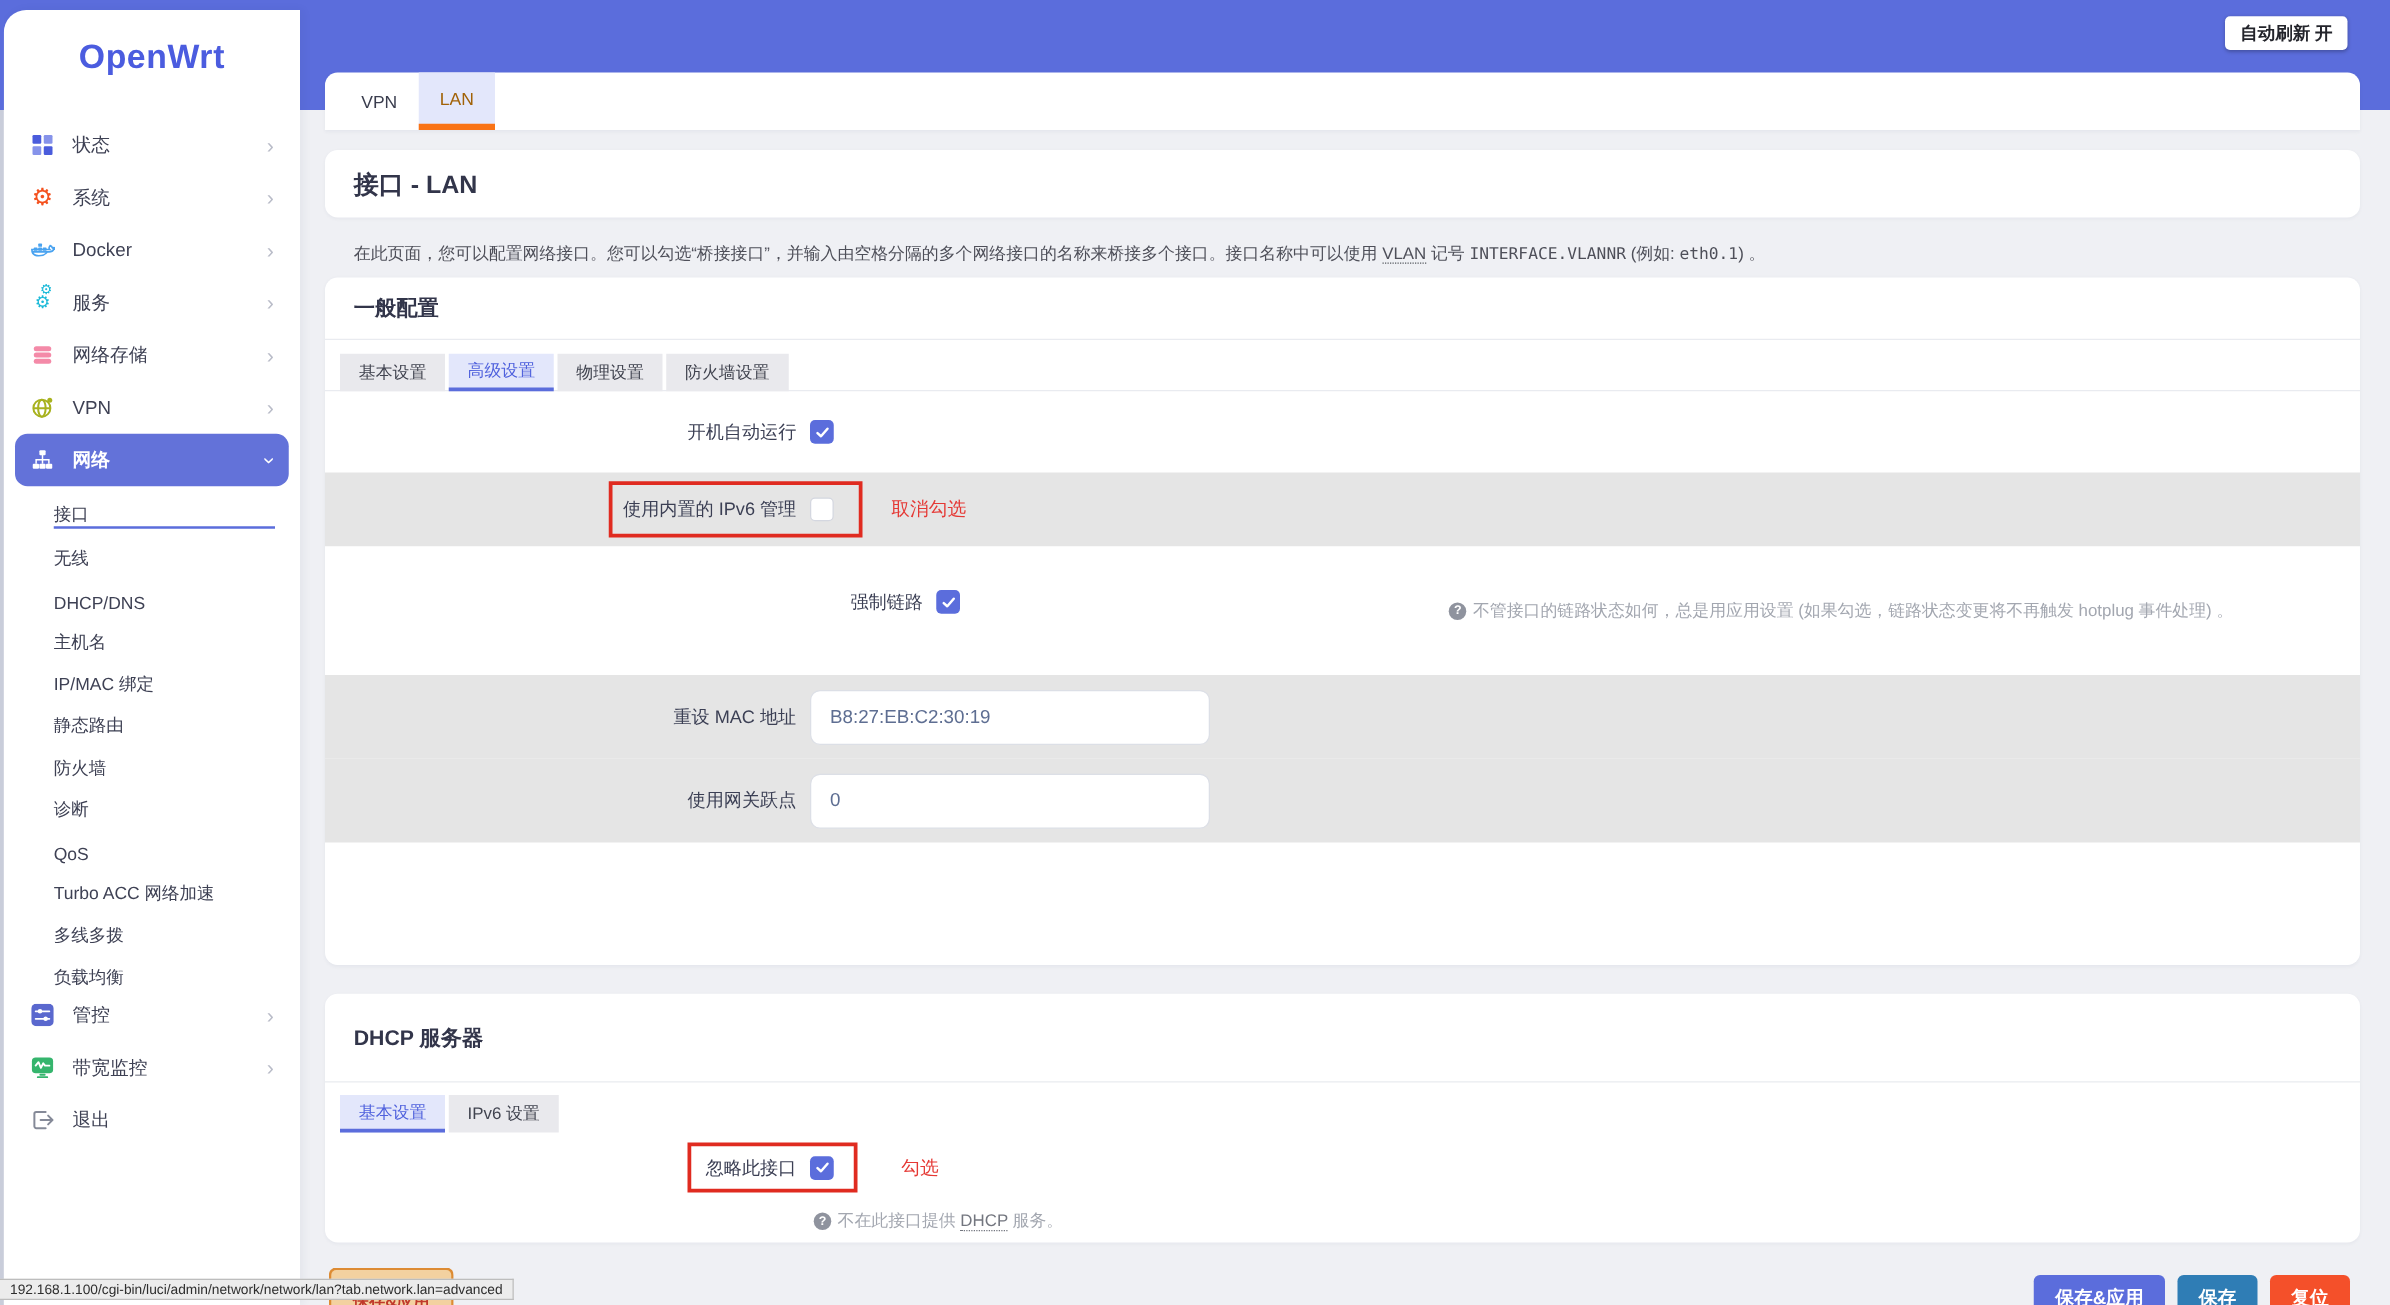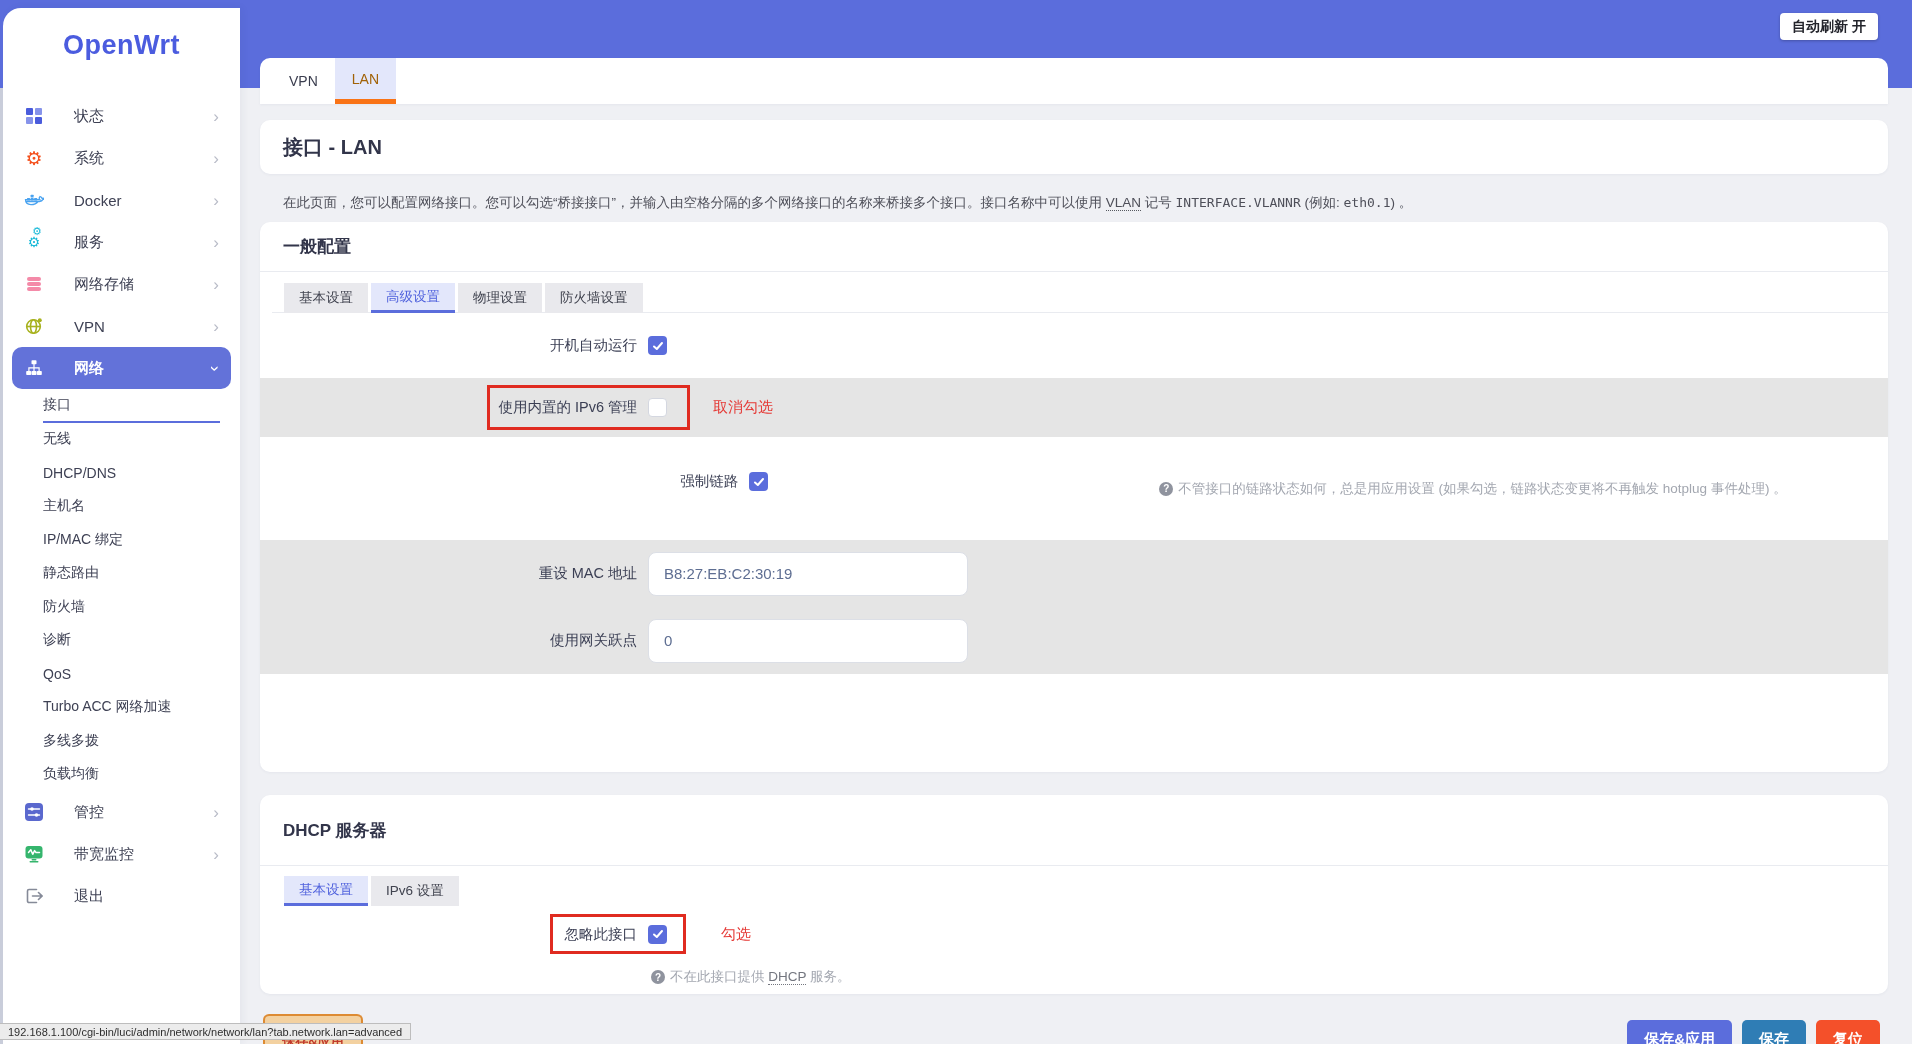--- a/index.html
+++ b/index.html
@@ -18,7 +18,7 @@
   .logo { margin-top:22px; text-align:center; font-size:27px; font-weight:800; letter-spacing:.5px; color:#4b5cdf; }
   .menu { margin-top:34px; }
   .mi { display:flex; align-items:center; height:42px; margin:0 9px; padding:0 12px; gap:14px; cursor:pointer; border-radius:10px; }
-  .mi .ml { font-size:15px; color:#3e4154;margin-left:16px; }
+  .mi .ml { font-size:15px; color:#3e4154; }
   .mi .ic { width:20px; height:20px; display:flex; align-items:center; justify-content:center; flex:0 0 20px; }
   .chev { margin-left:auto; color:#b9bcc8; font-size:17px; line-height:1; }
   .mi.active { background:#6372d9; }

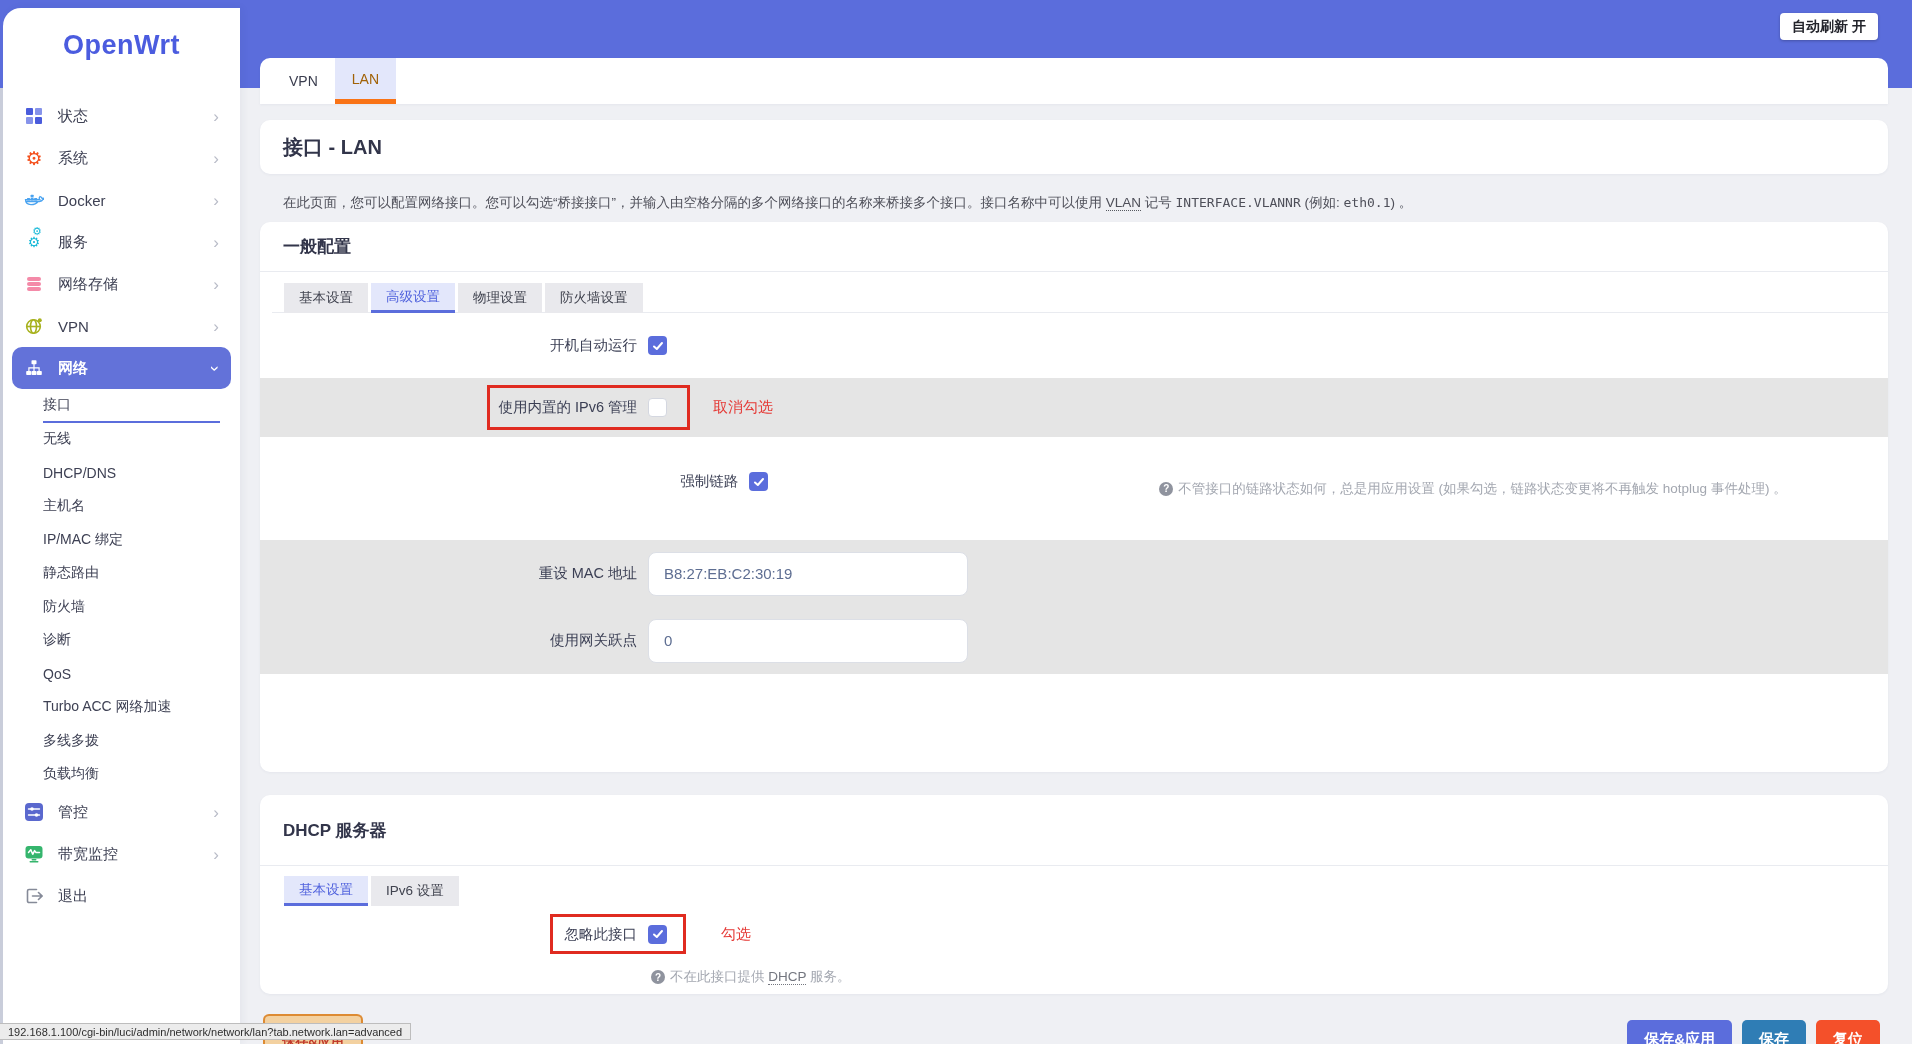--- a/index.html
+++ b/index.html
@@ -44,7 +44,7 @@
   .codetxt { font-family:"DejaVu Sans Mono",monospace; font-size:13px; }
 
   .sect-title { height:50px; display:flex; align-items:center; padding-left:23px; font-size:17px; font-weight:bold; color:#32354a; border-bottom:1px solid #e9ebf0; }
-  .stabs { height:41px; padding:11px 18px 0 12px; border-bottom:1px solid #e9ebf0; display:flex;margin-left:12px; }
+  .stabs { height:41px; padding:11px 18px 0 12px; border-bottom:1px solid #e9ebf0; display:flex; }
   .stab { height:30px; line-height:30px; padding:0 15px; font-size:13.5px; background:#e9e9ed; color:#40434f; margin-right:3px; cursor:pointer; }
   .stab.active { background:#e3e7fb; color:#4f61dd; border-bottom:3px solid #5b6ddc; line-height:27px; }
 

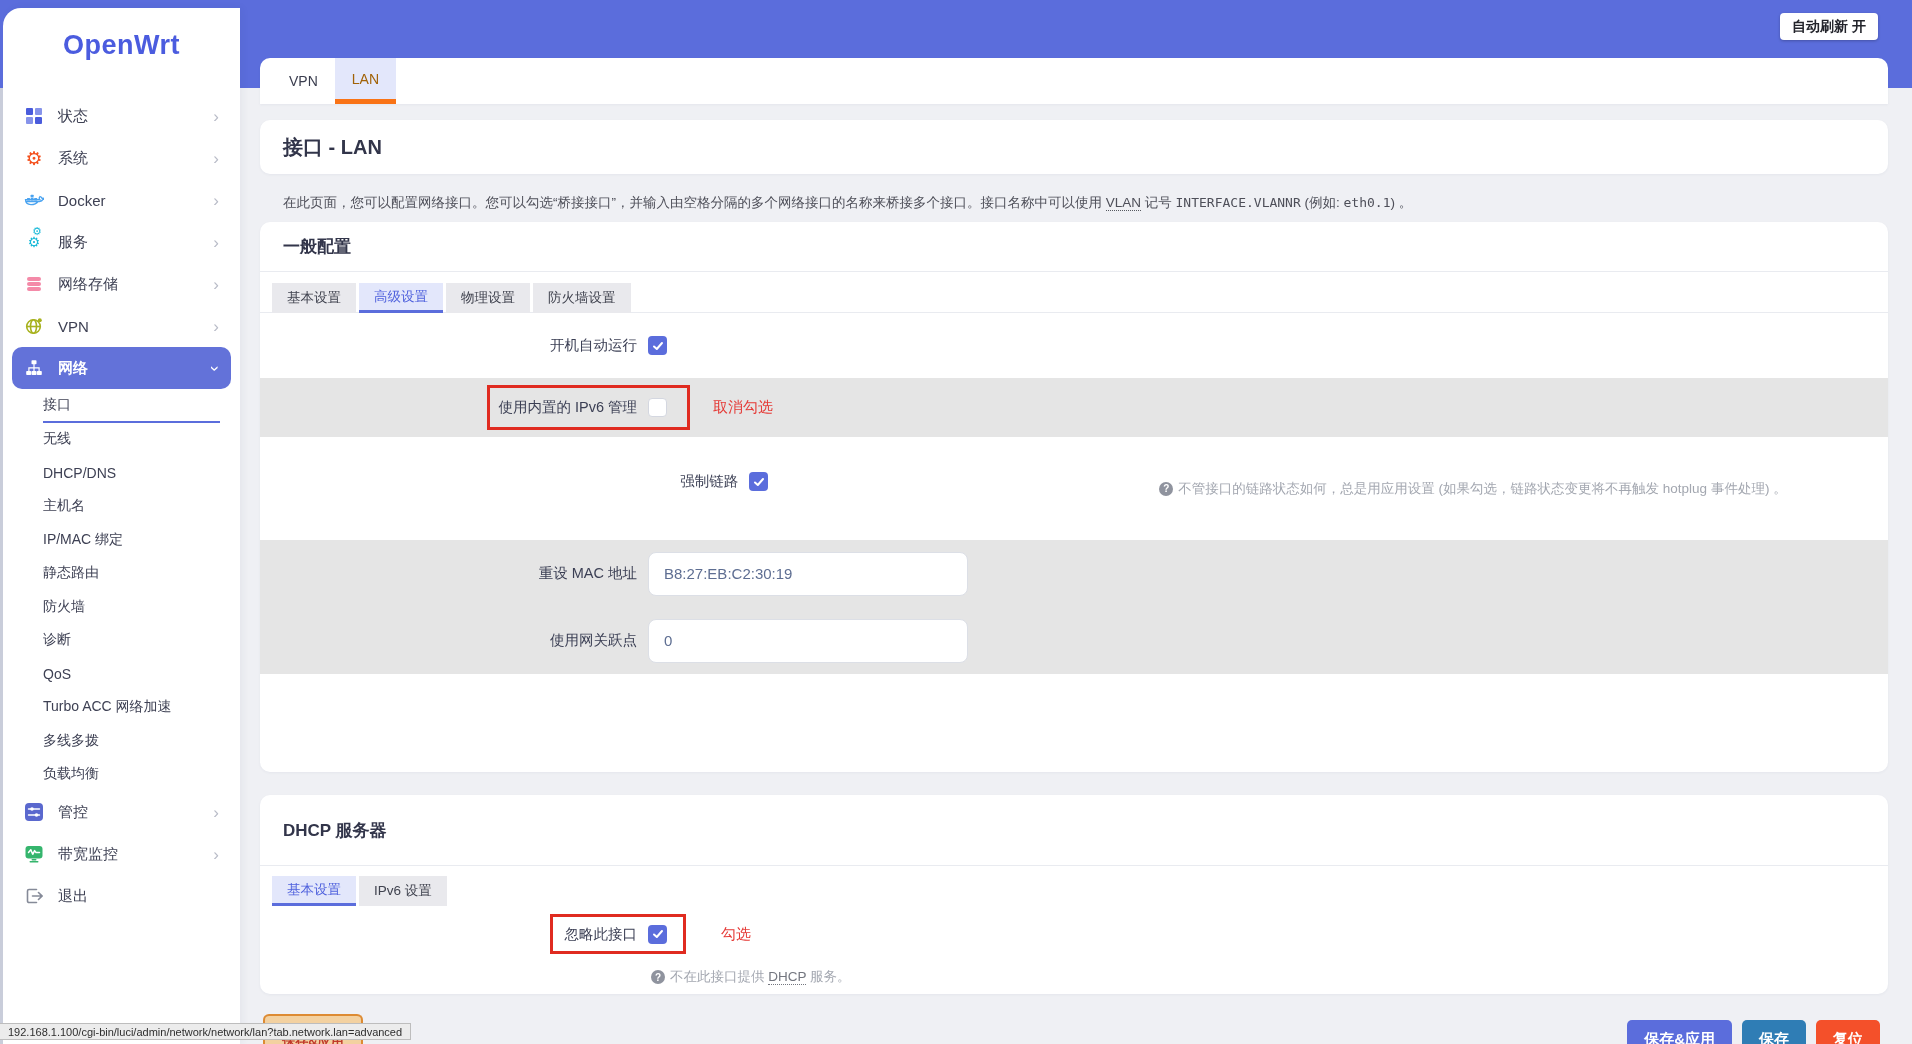--- a/index.html
+++ b/index.html
@@ -28,7 +28,7 @@
   .gear2 { position:relative; font-family:"DejaVu Sans",sans-serif; color:#19b9d8; font-size:14px; line-height:1; }
   .gear2 b { position:absolute; left:8px; top:-6px; font-size:11px; font-weight:normal; }
   .submenu { }
-  .smi { margin:0 20px 0 40px; height:33.5px; display:flex; align-items:center; font-size:14px; color:#3e4154; cursor:pointer; }
+  .smi { margin:0 20px 0 40px; height:33.5px; display:flex; align-items:flex-end; font-size:14px; color:#3e4154; cursor:pointer; }
   .smi.active { border-bottom:2px solid #5b6ddc; }
 
   

